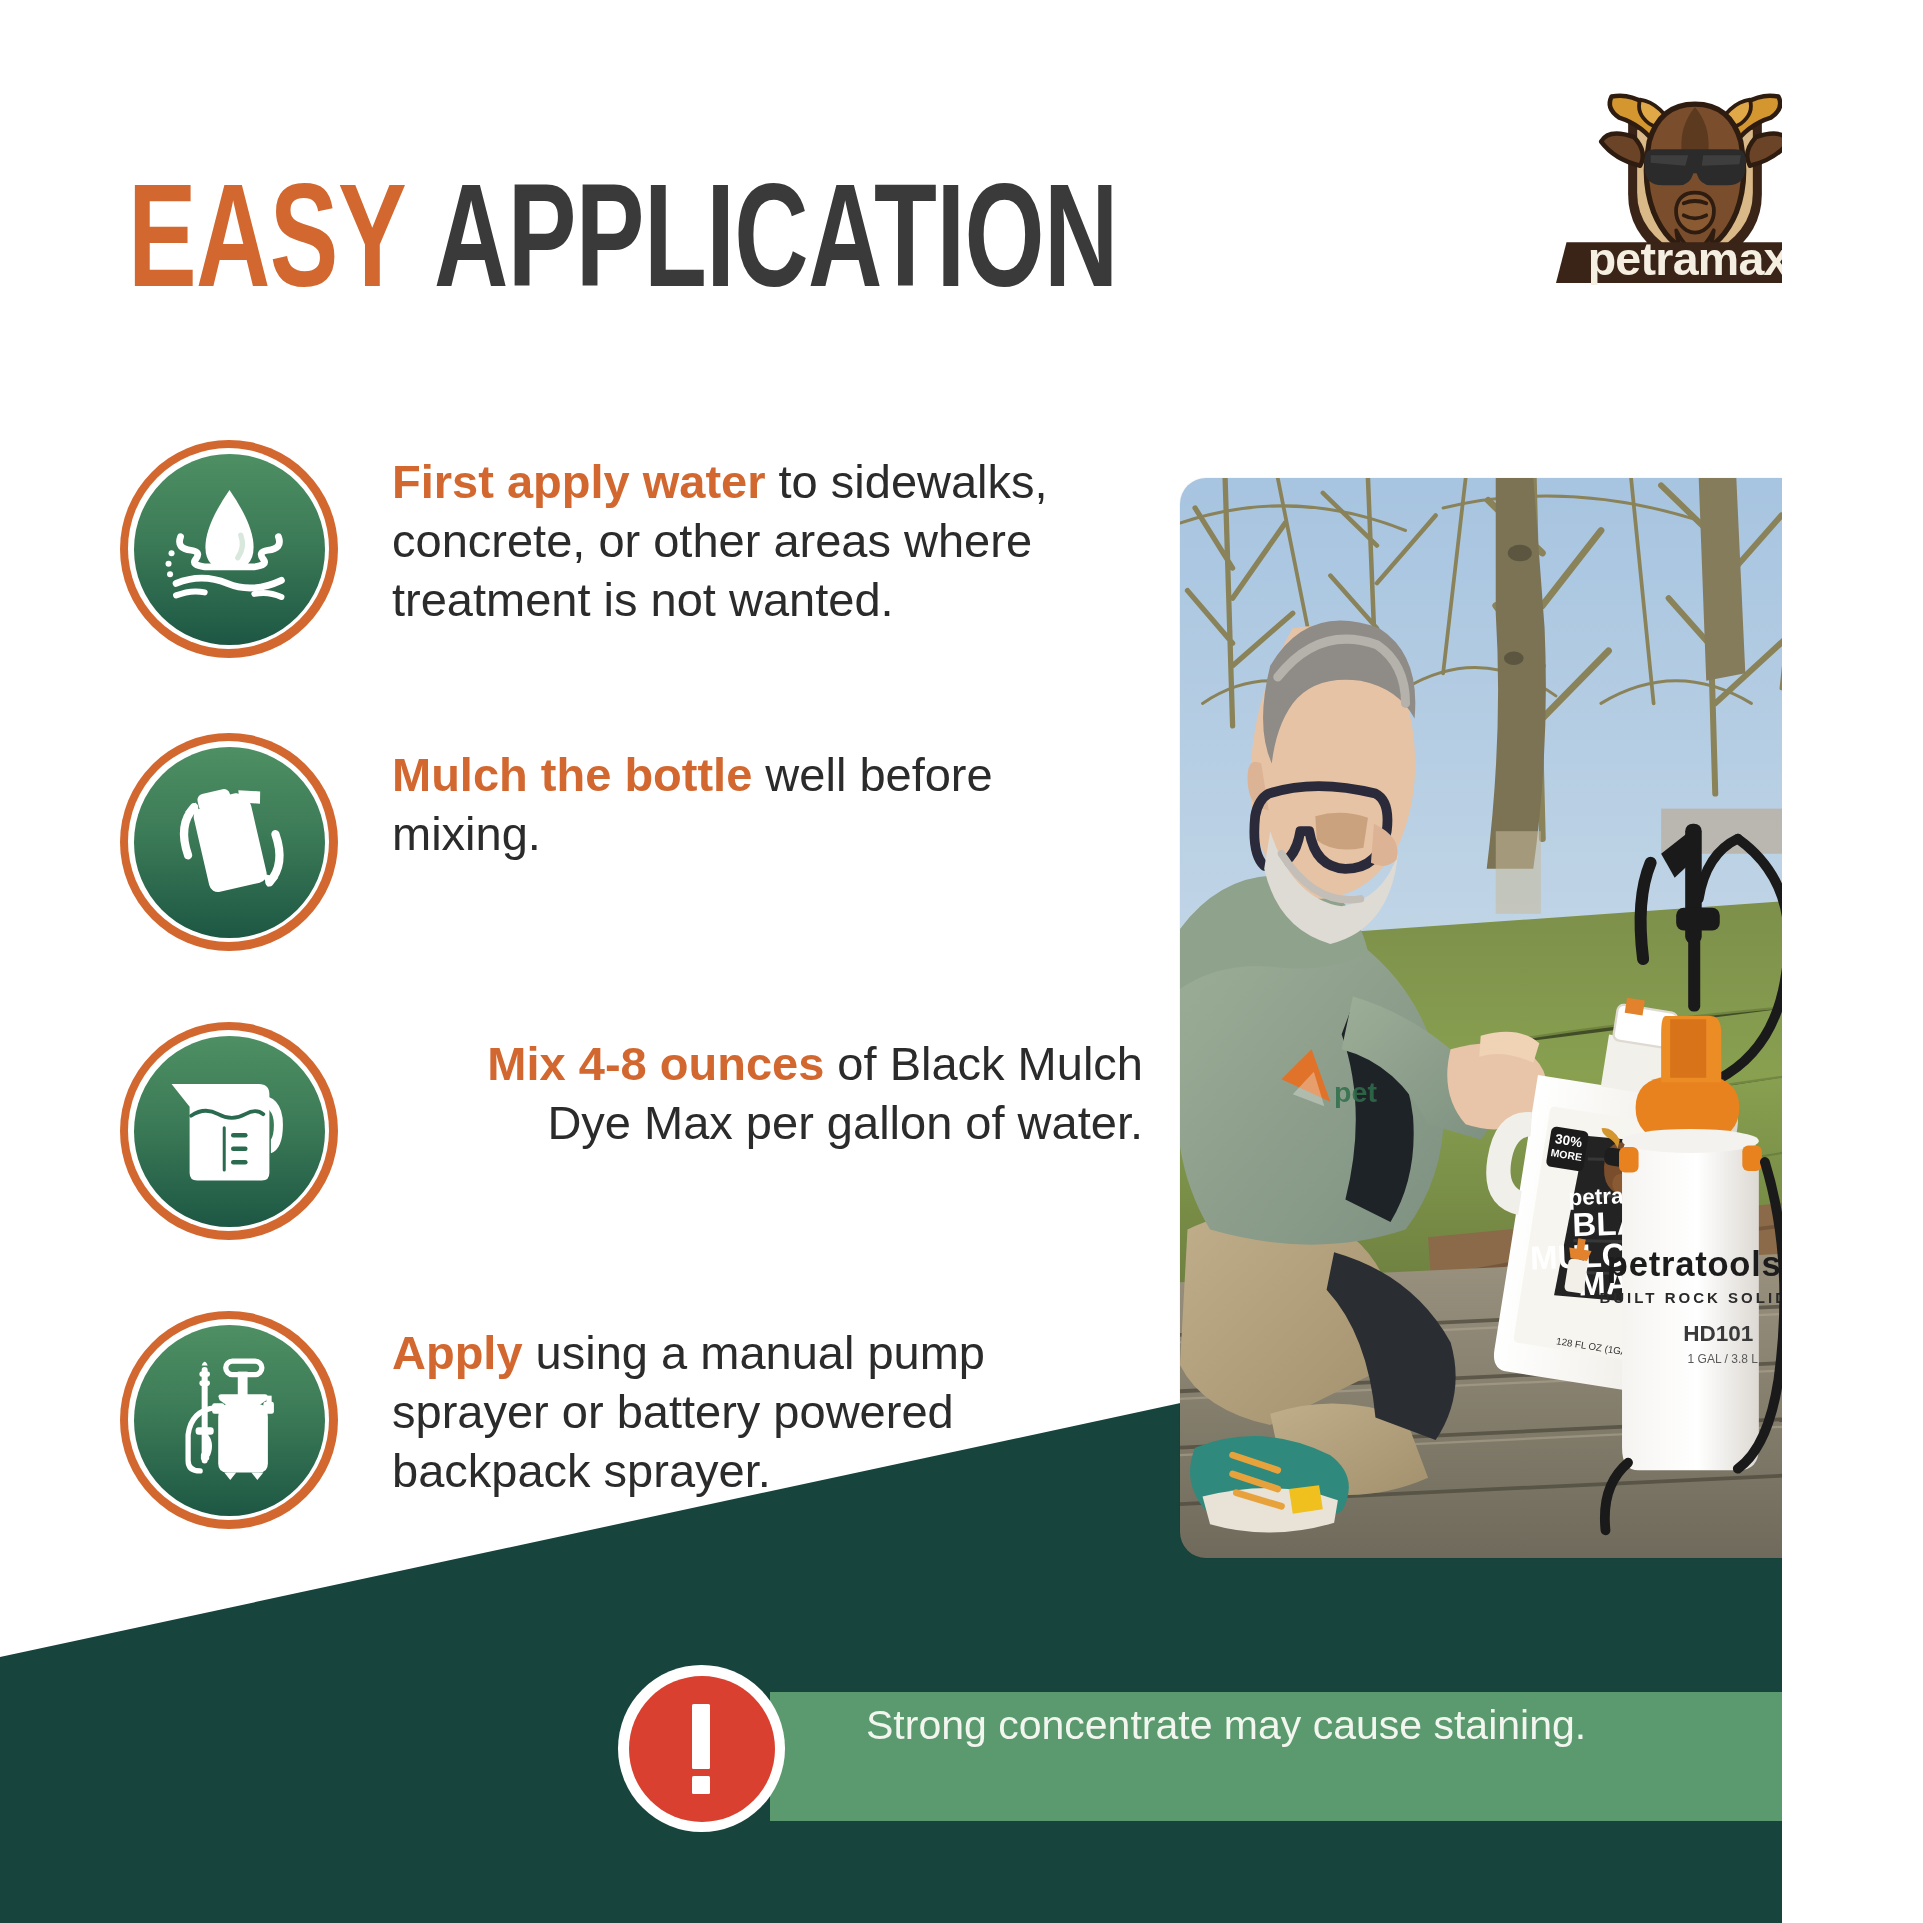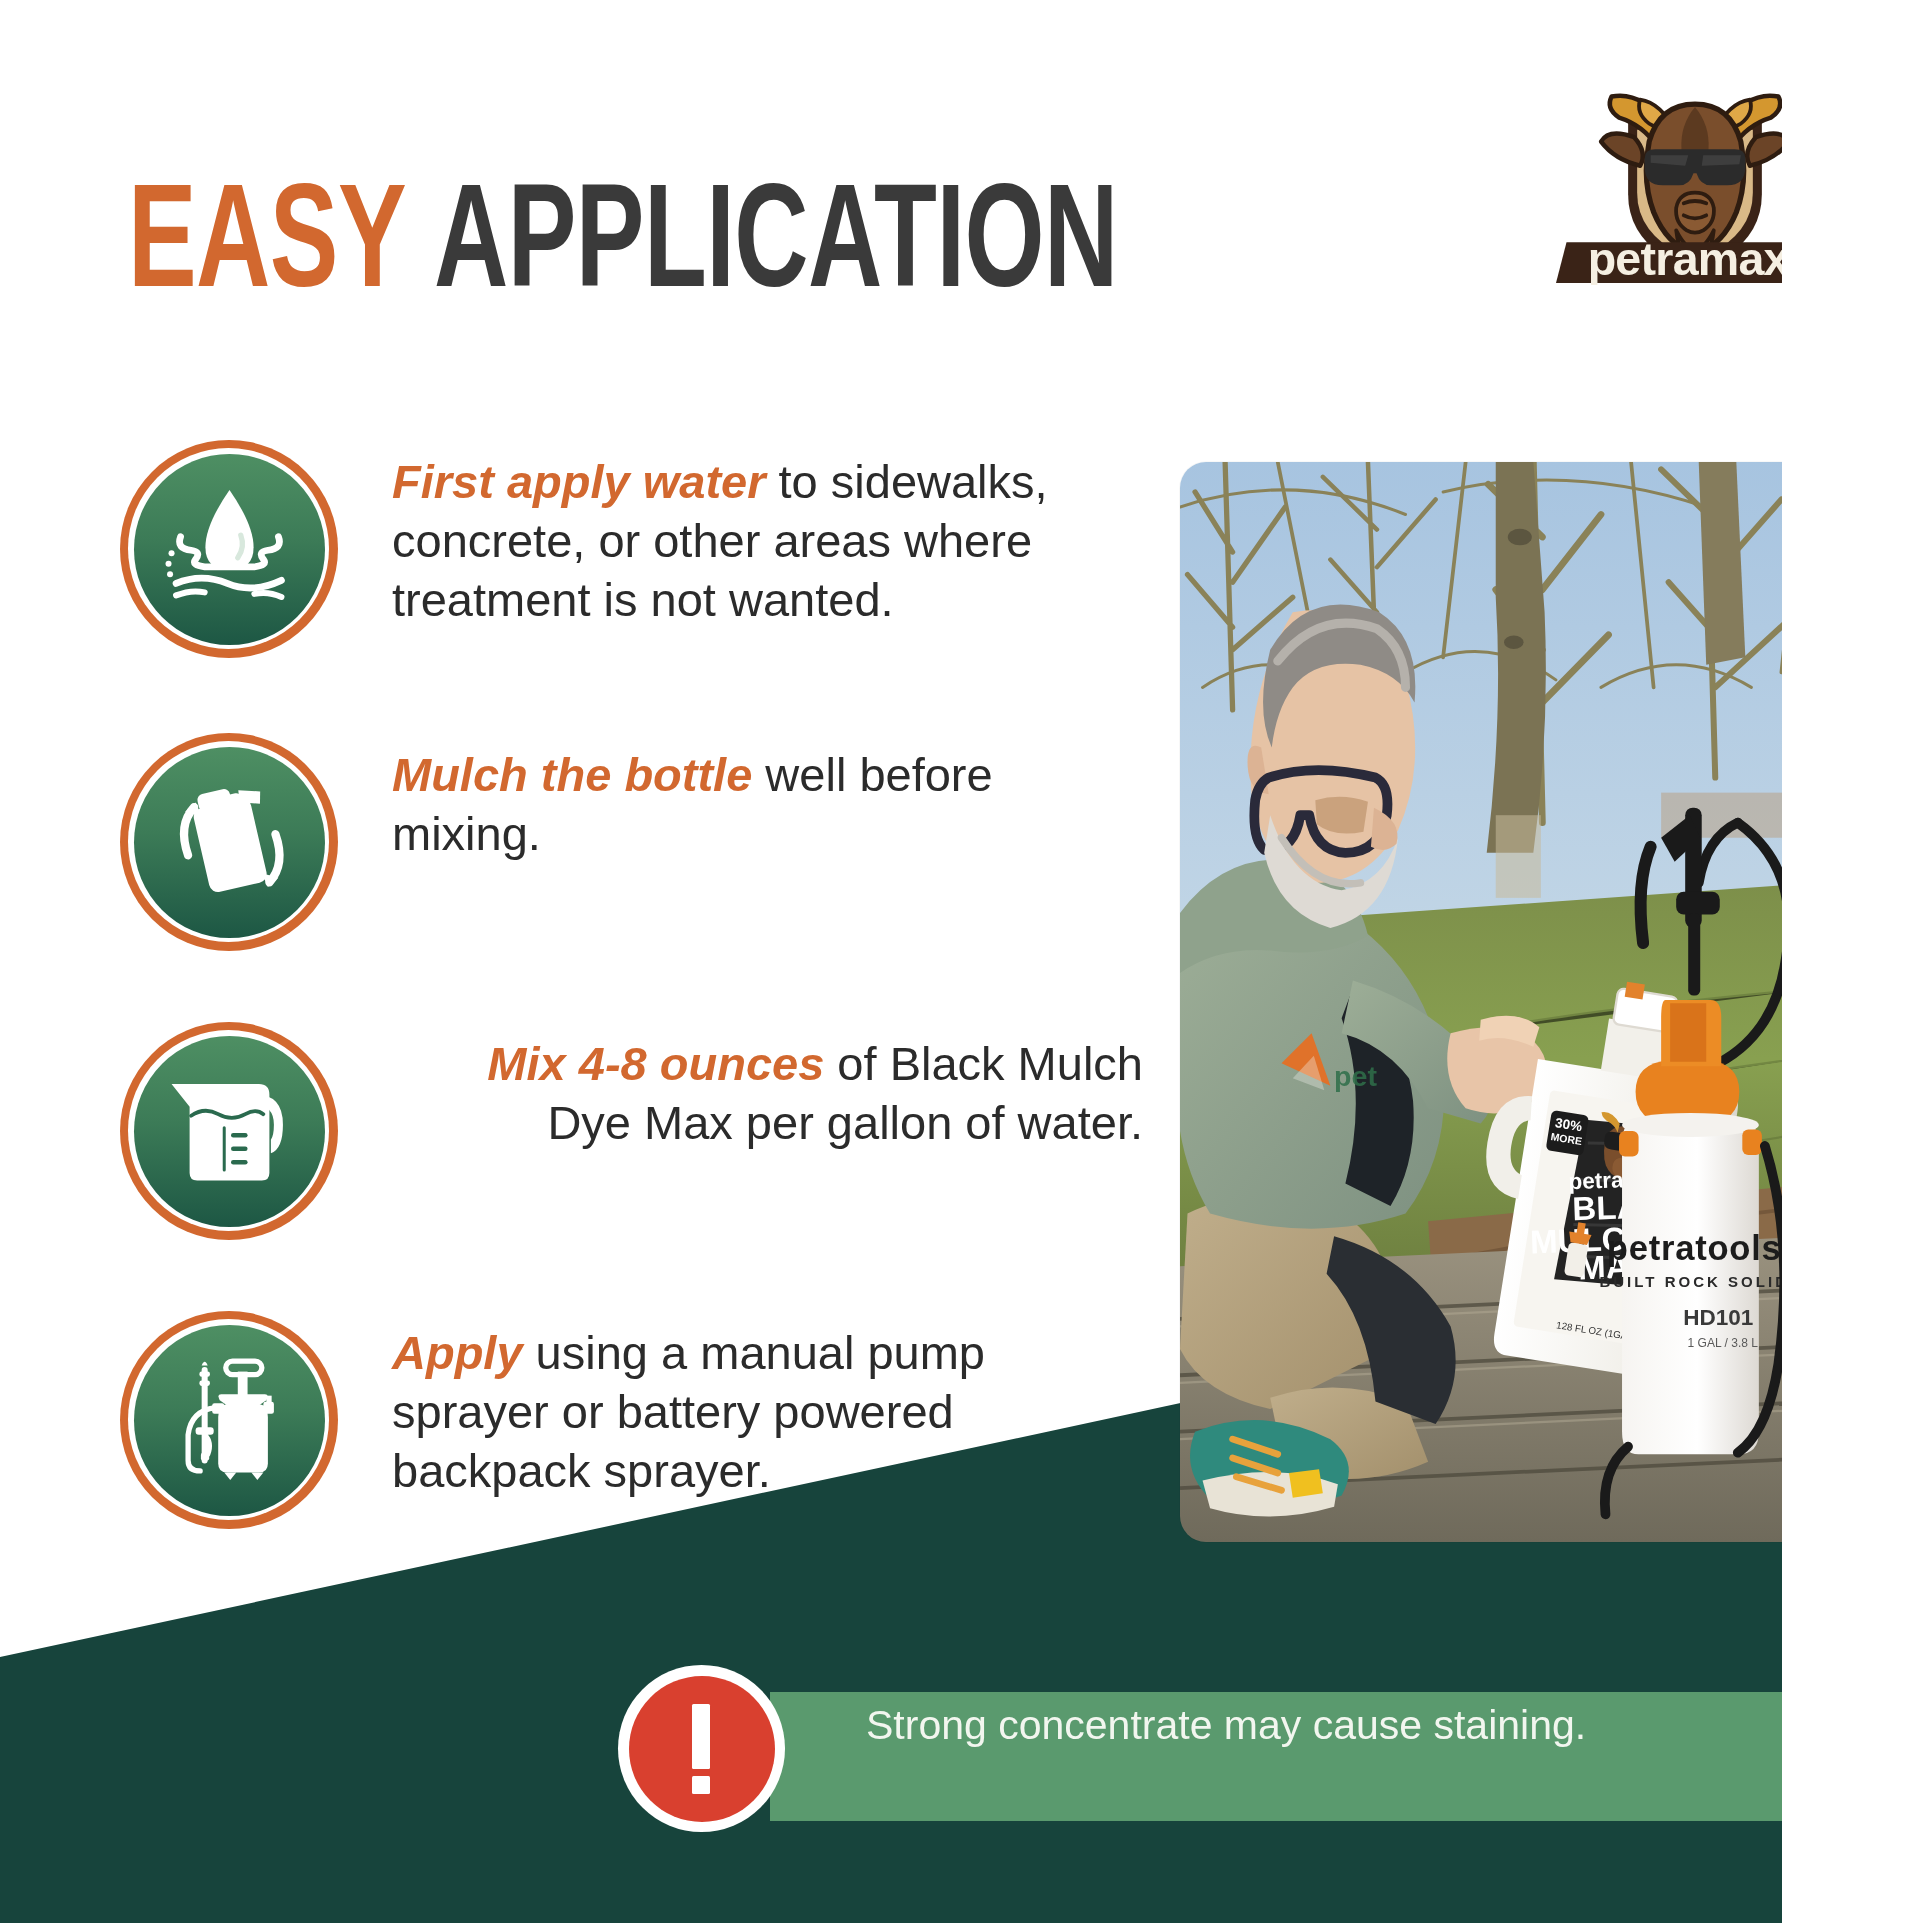--- a/index.html
+++ b/index.html
@@ -75,7 +75,7 @@
     padding-top:12px;
     letter-spacing:0px;
   }
-  .step-text b{color:#d2682f;font-weight:700;font-style:italic;}
+  .step-text b{color:#d2682f;font-weight:700;}
 
   
   .photo{

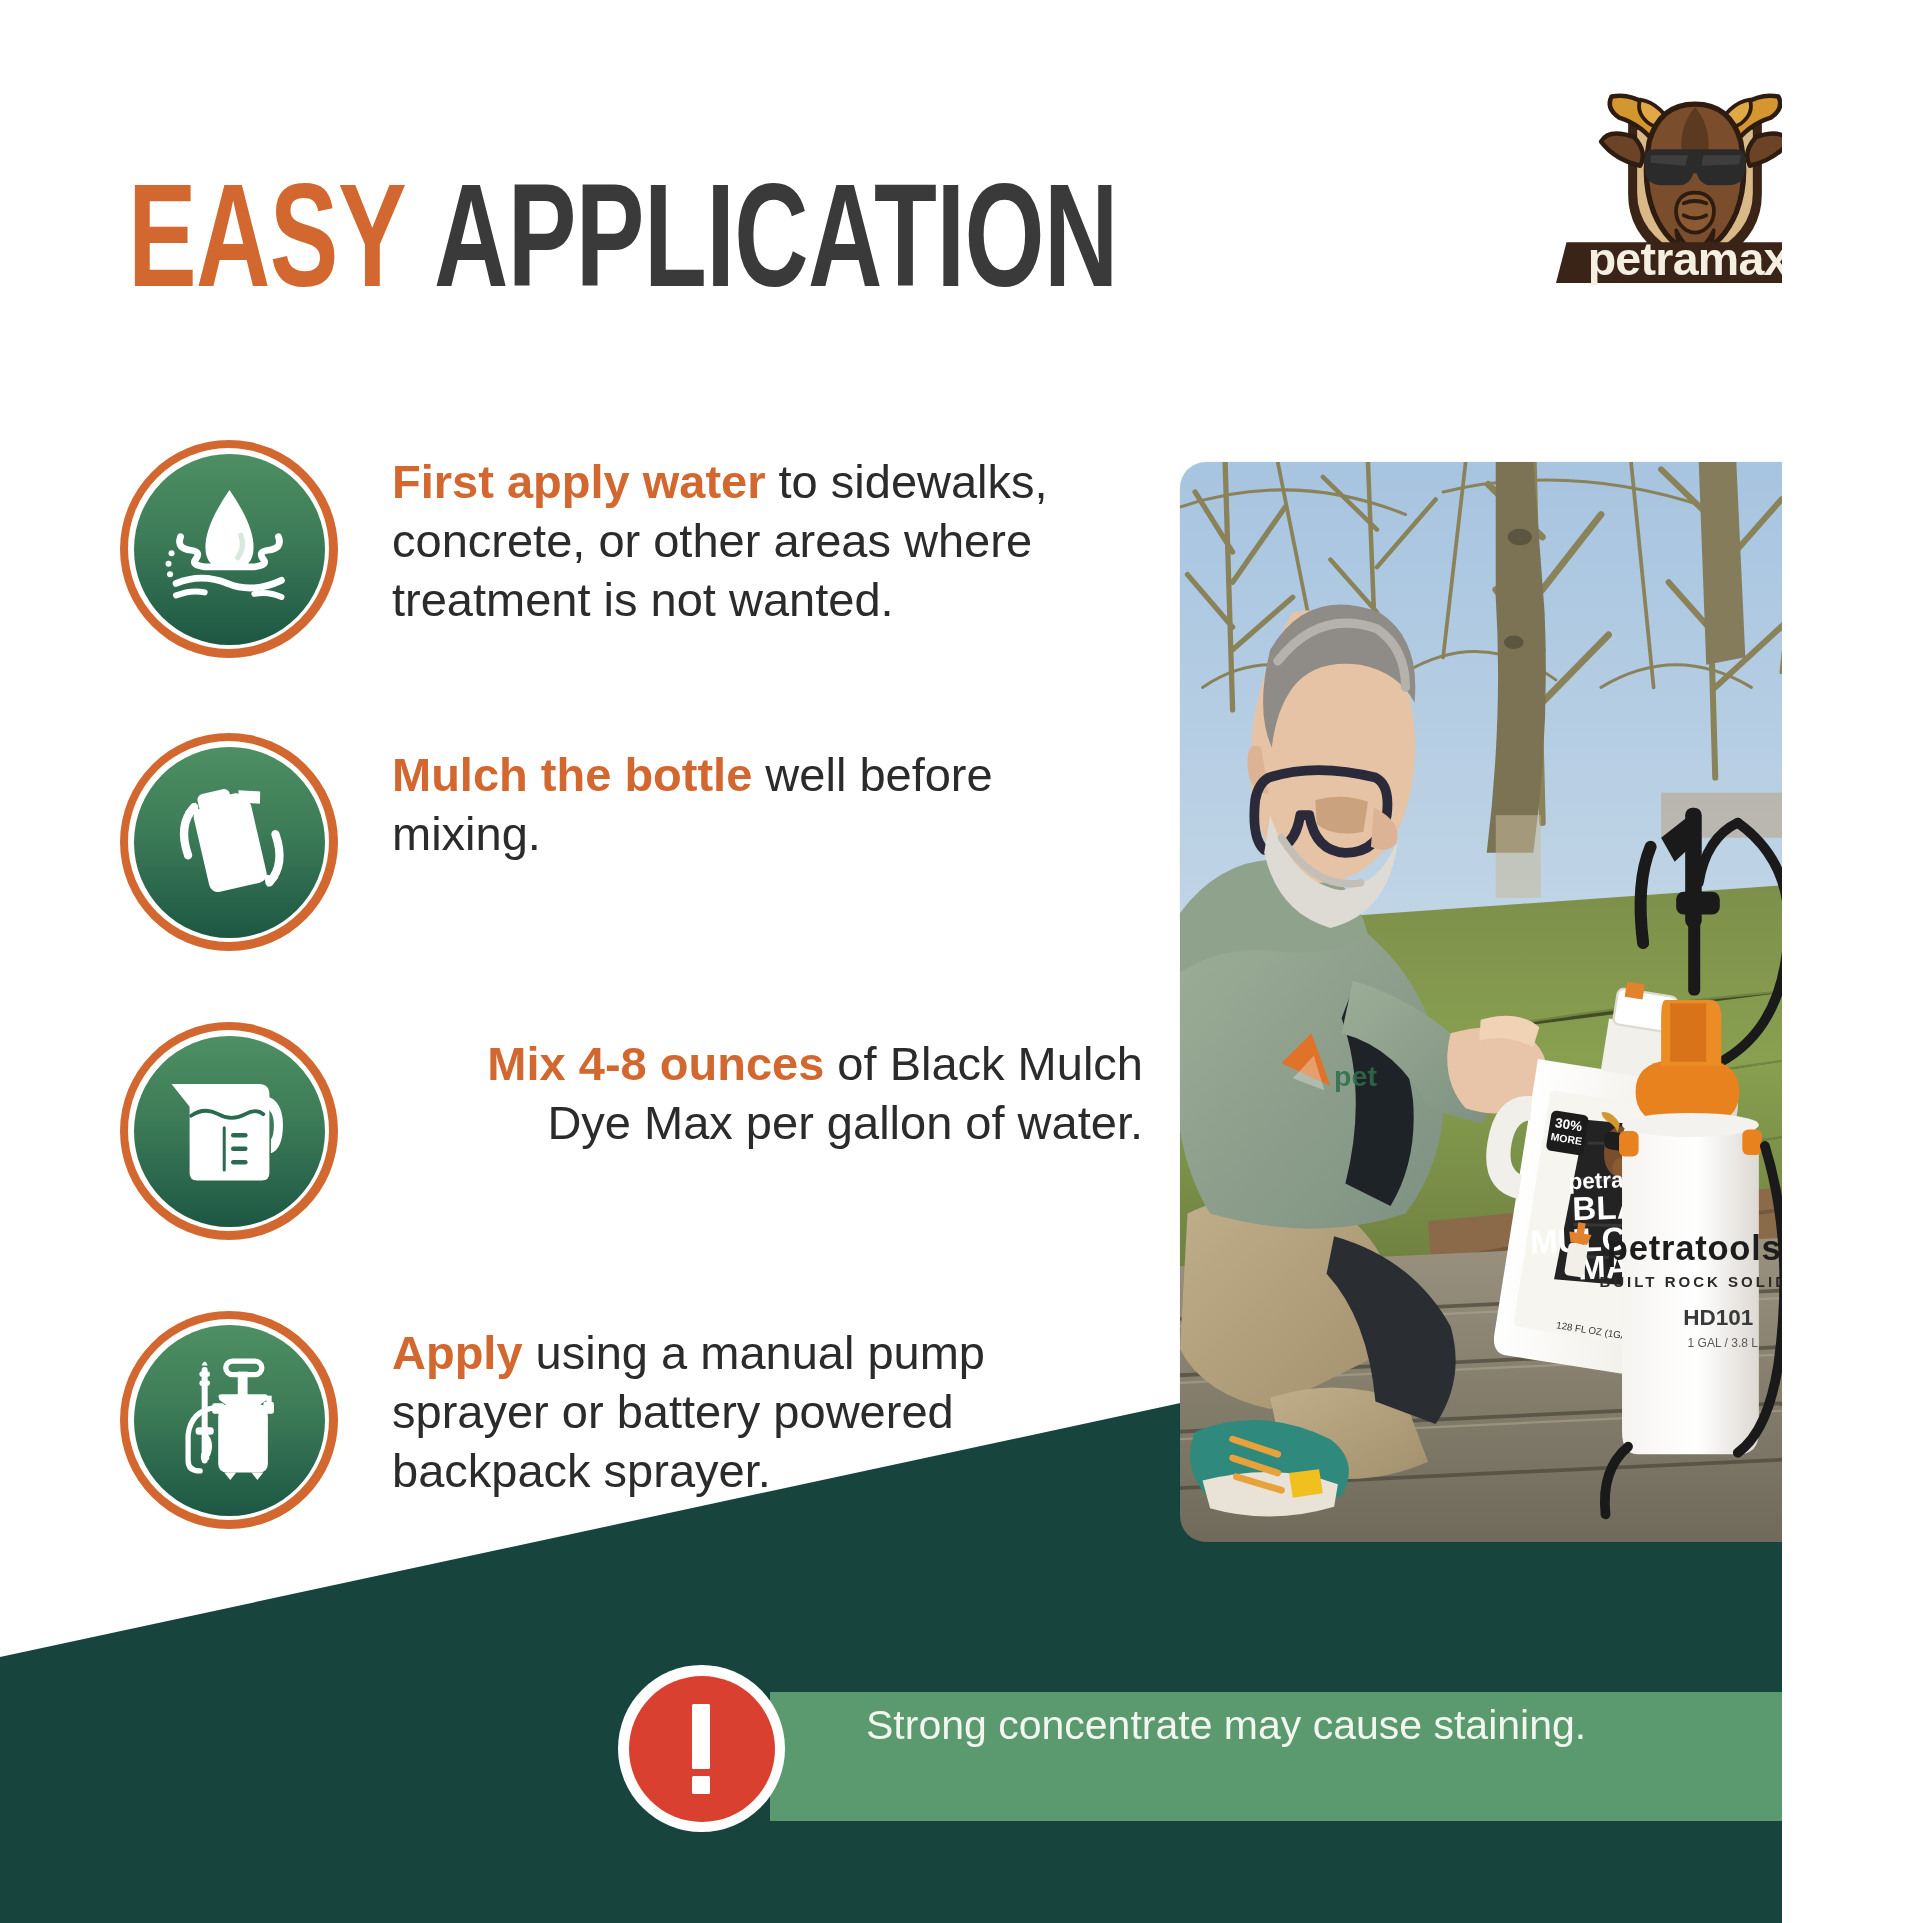--- a/index.html
+++ b/index.html
@@ -79,7 +79,7 @@
 
   
   .photo{
-    position:absolute;left:1180px;top:462px;width:639px;height:1080px;
+    position:absolute;left:1180px;top:478px;width:639px;height:1080px;
     border-radius:26px;overflow:hidden;z-index:4;
     box-shadow:0 0 0 0.8px rgba(0,0,0,0.04);
   }

